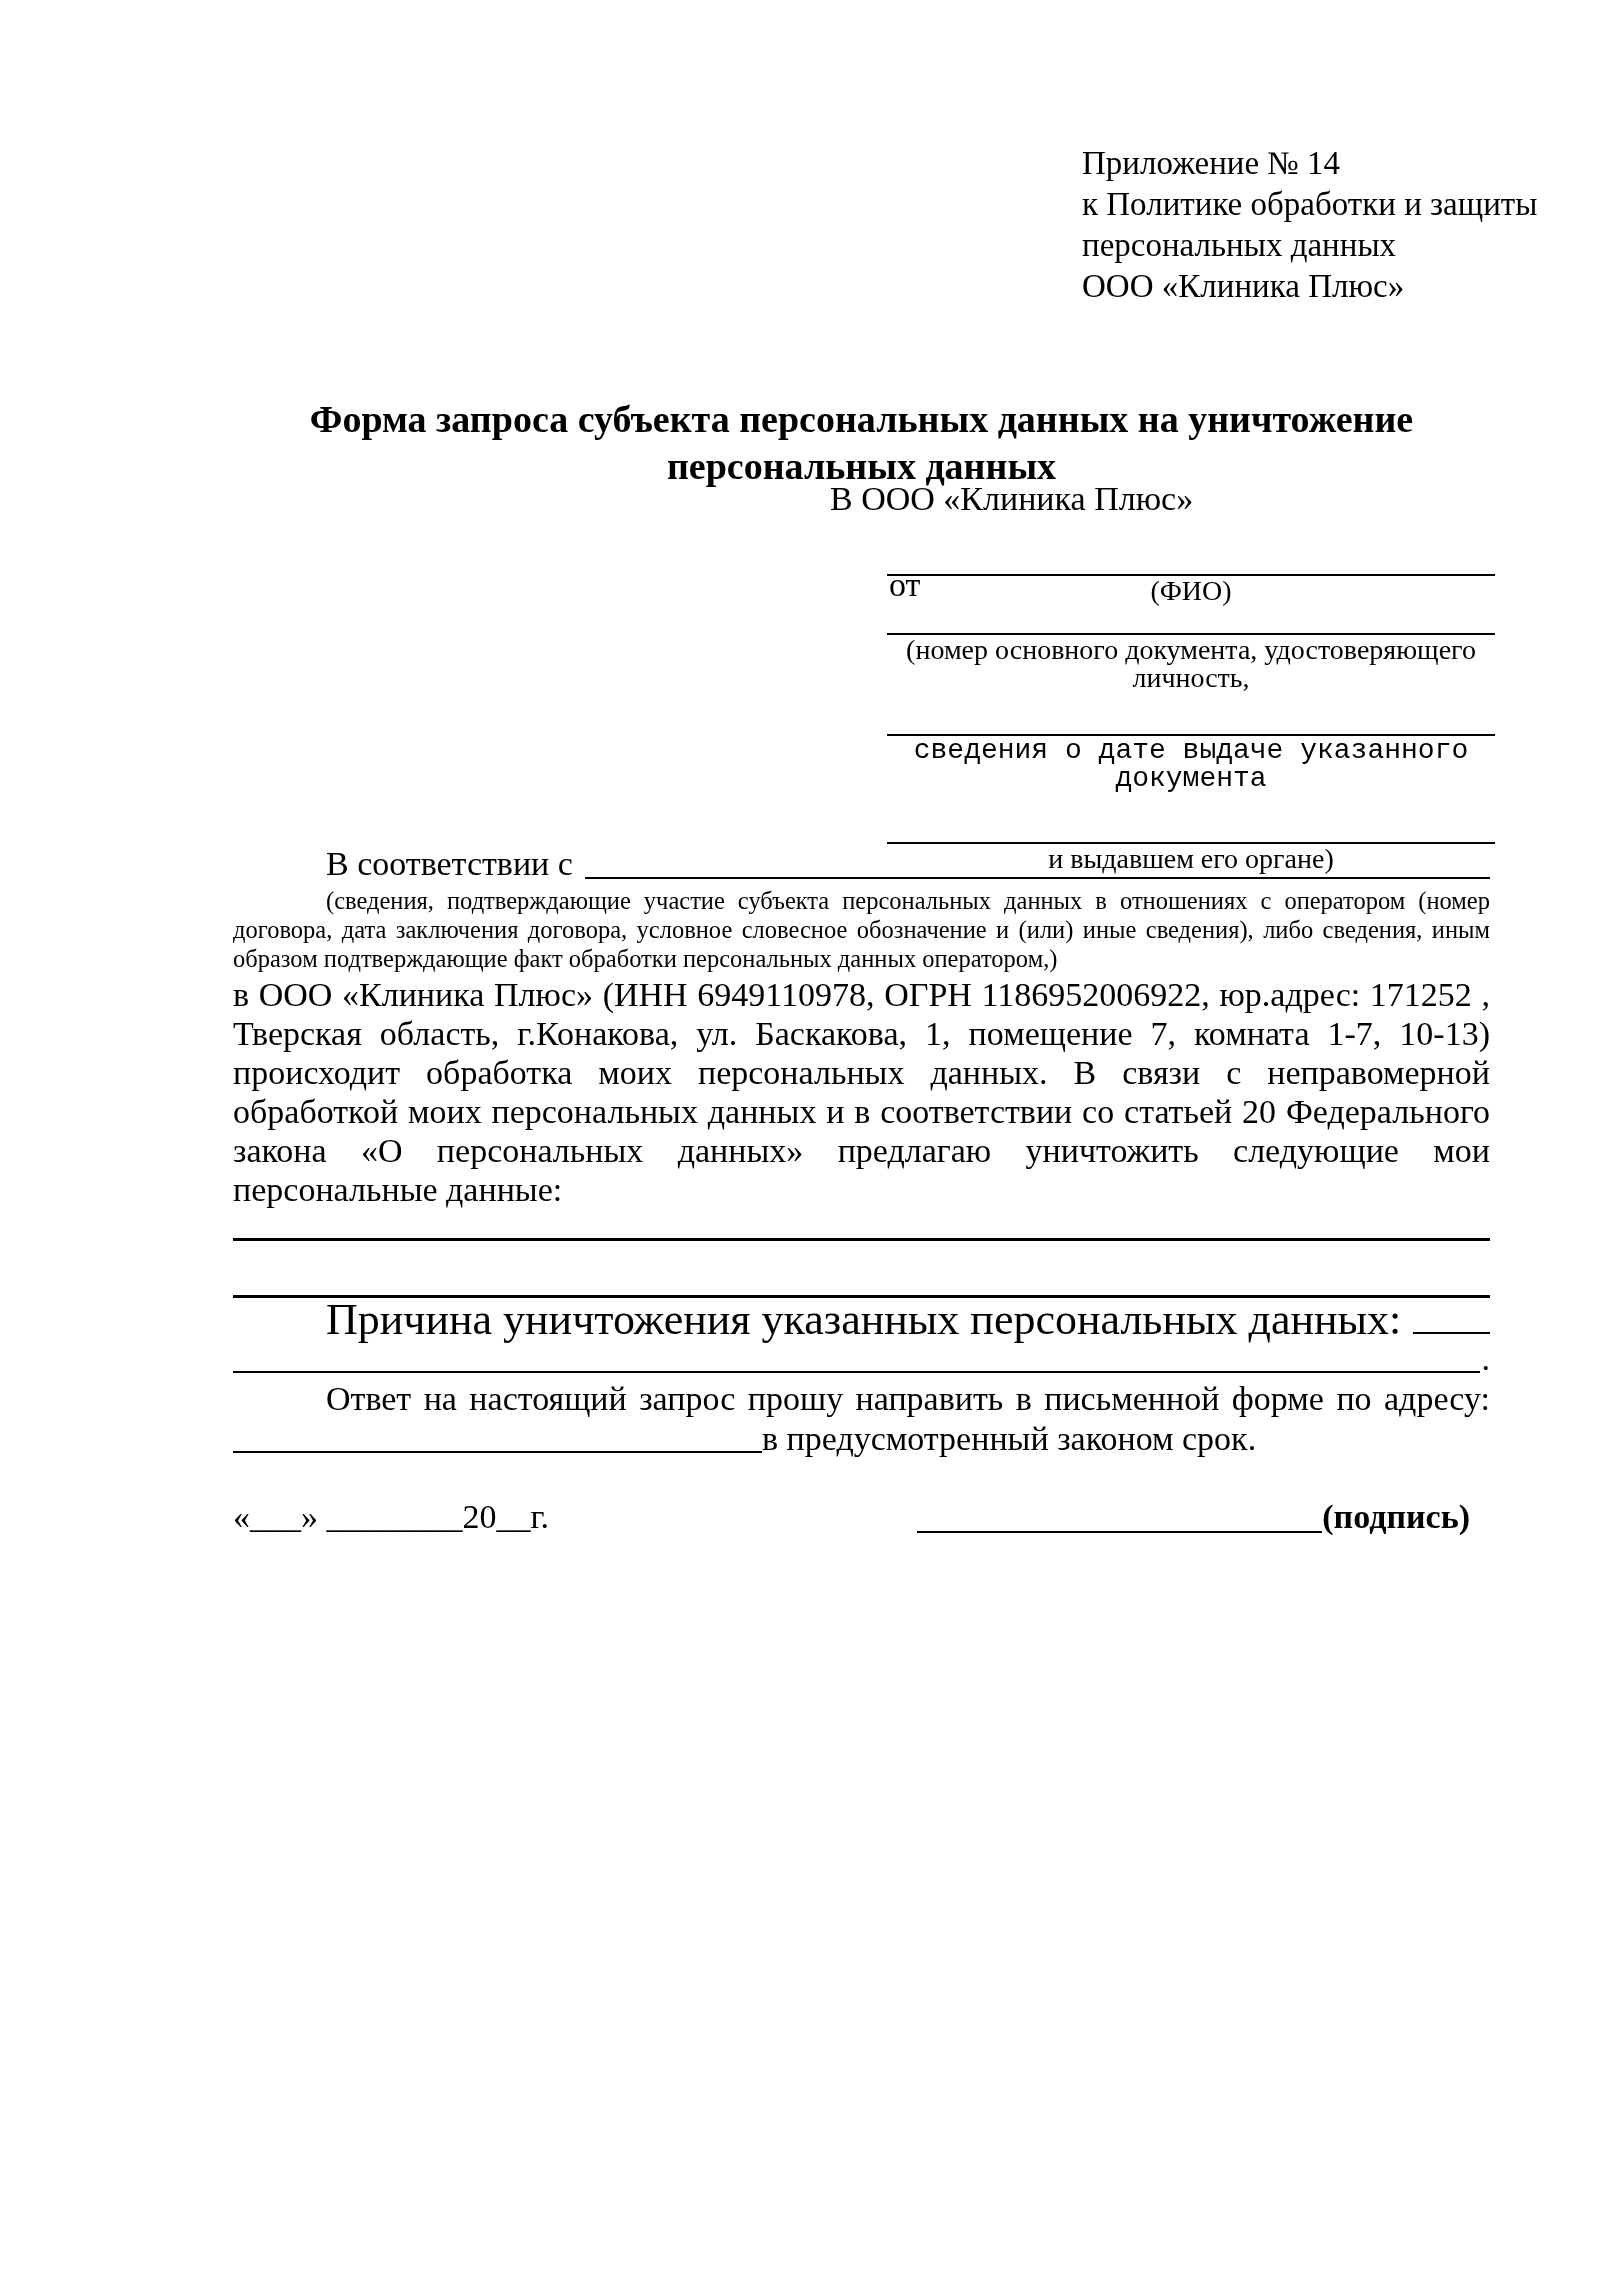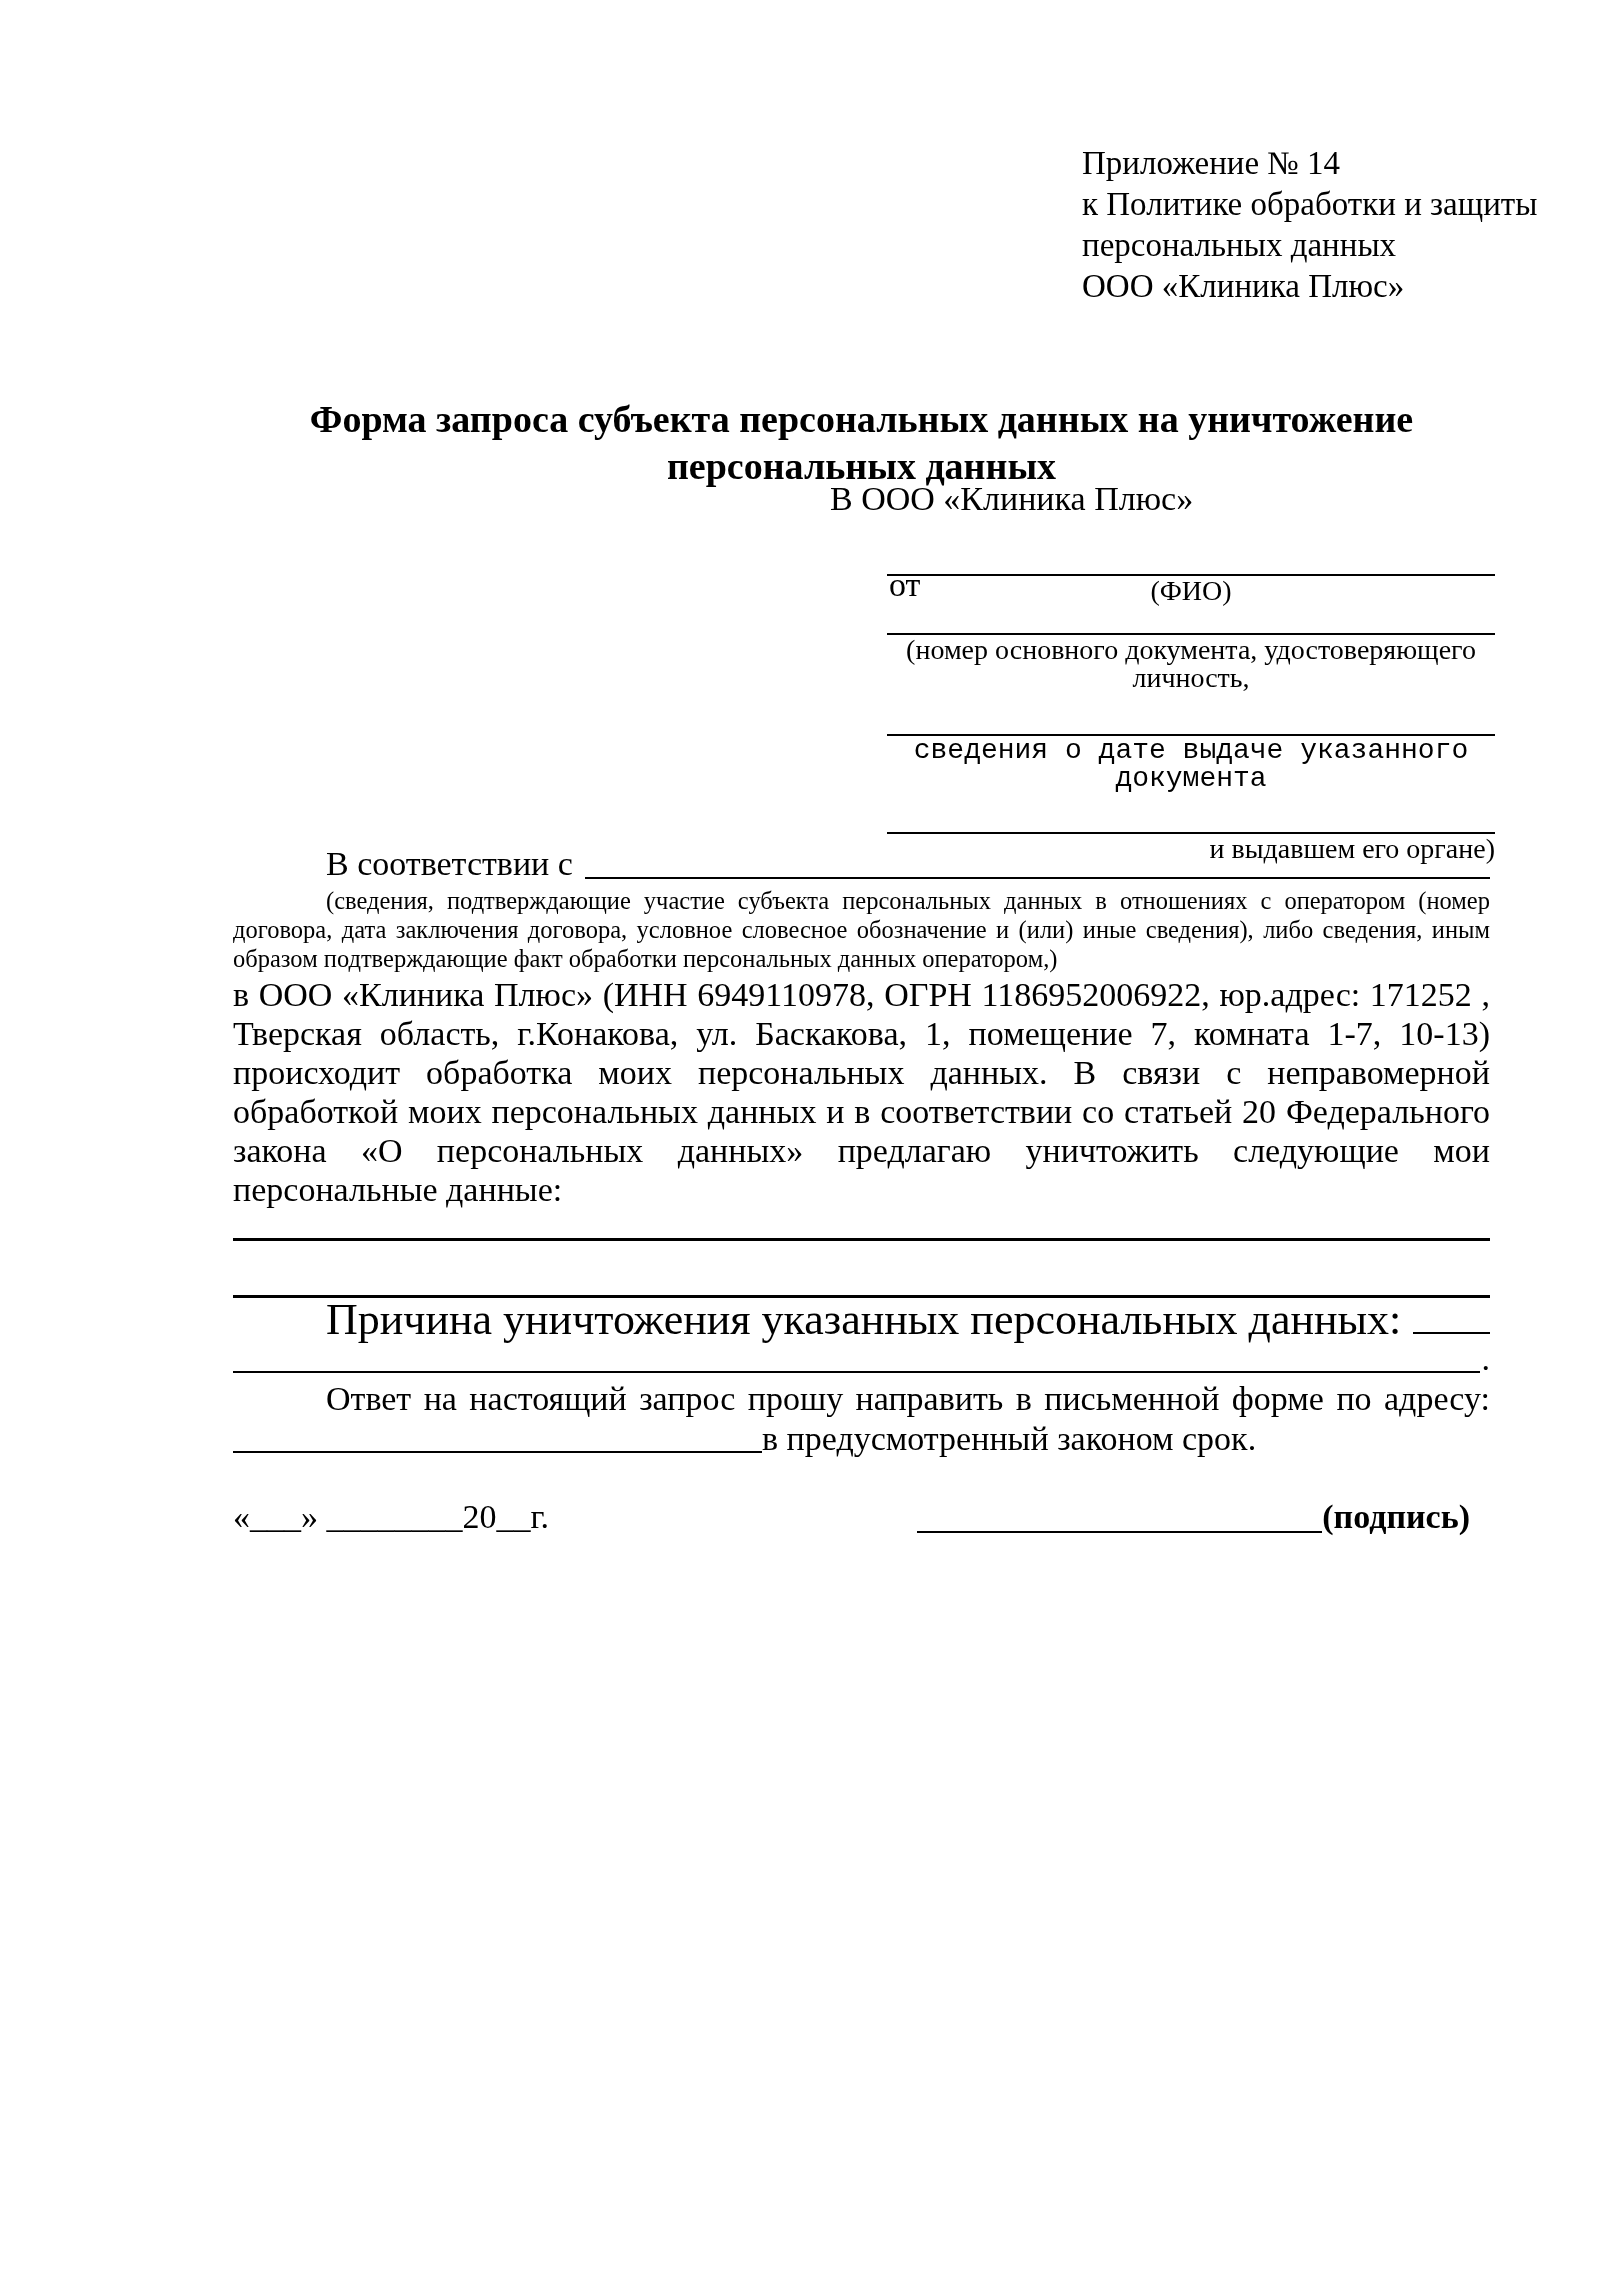--- a/index.html
+++ b/index.html
@@ -75,7 +75,7 @@
   }
   .field.m1 { margin-top: 29px; }
   .field.m2 { margin-top: 43px; font-family: Liberation Mono, monospace; }
-  .field.m3 { margin-top: 40px; text-align: right; }
+  .field.m3 { margin-top: 50px; }
 
   
   .main-col {

